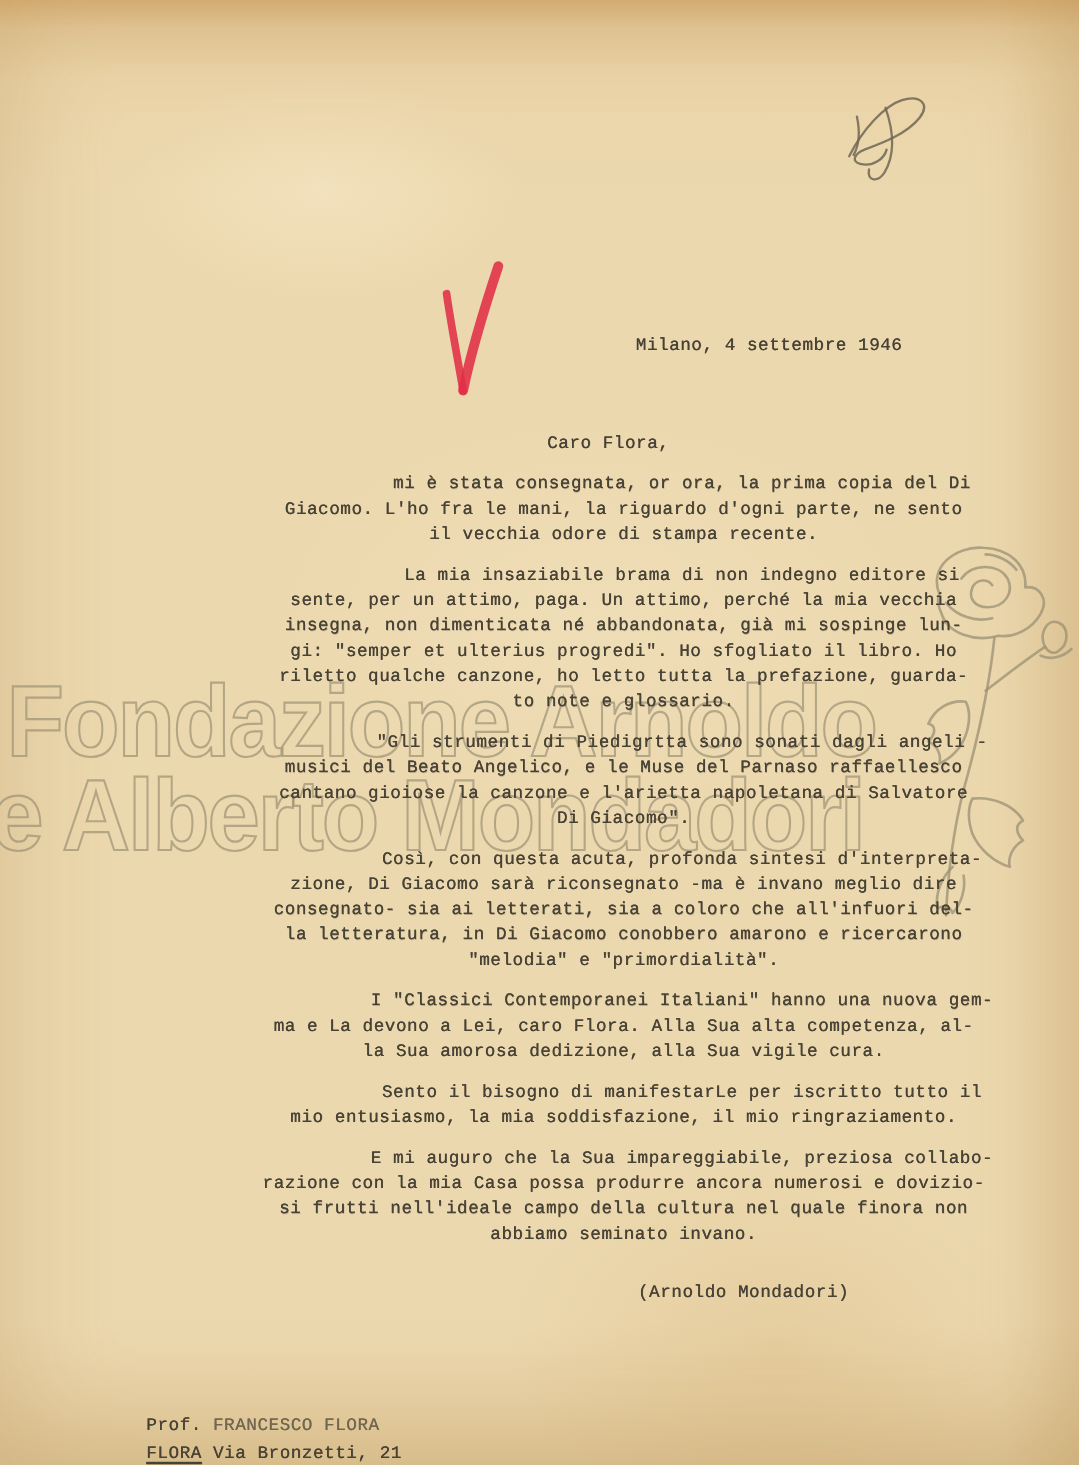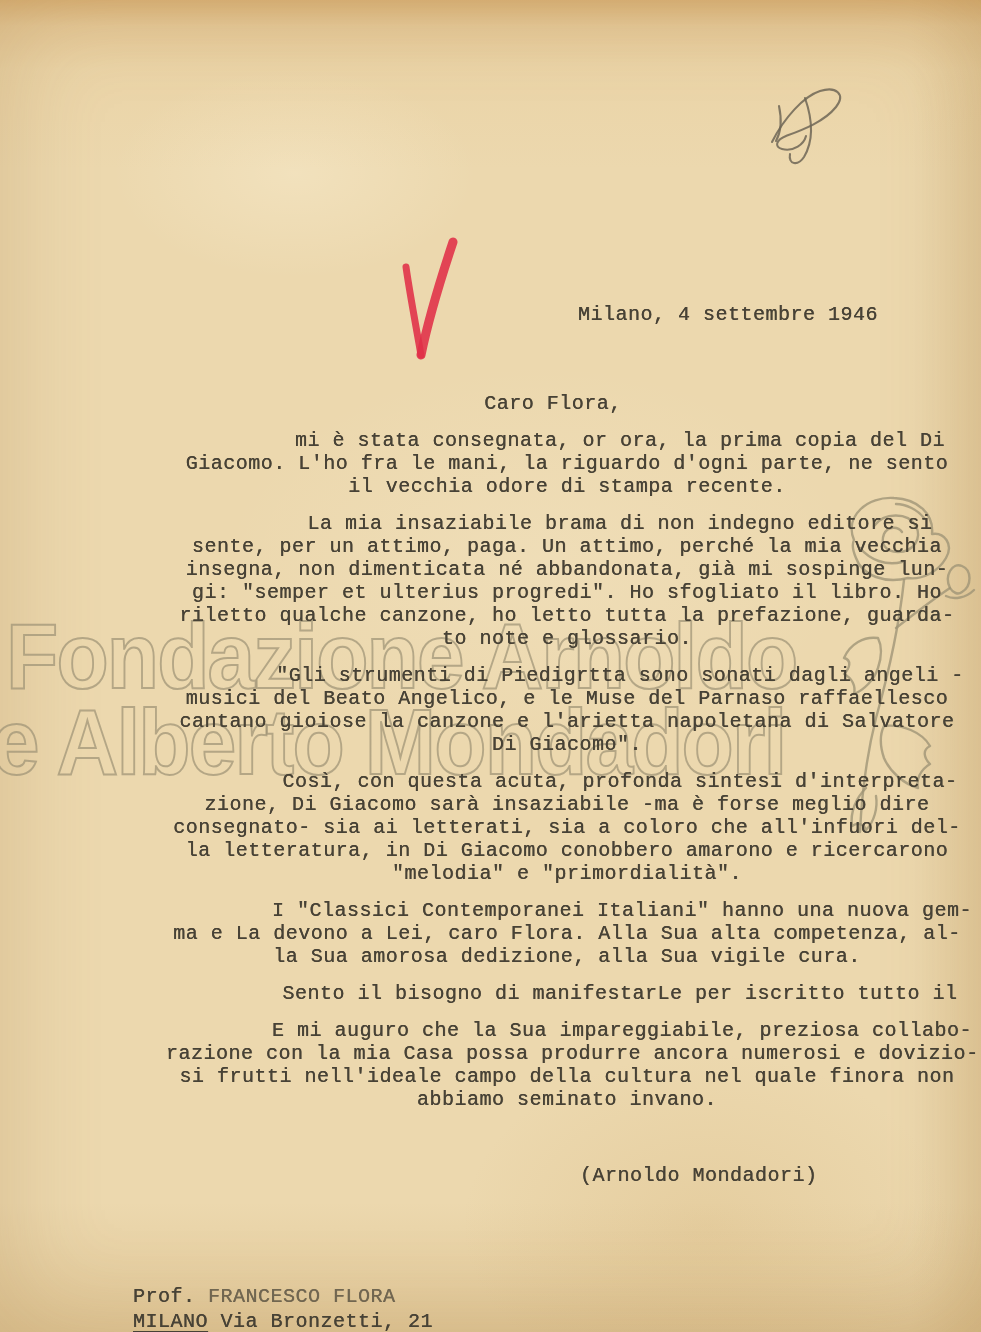--- a/index.html
+++ b/index.html
@@ -50,7 +50,7 @@
   
   .ink, .tline {
     color:#474236;
-    font-size:20px;
+    font-size:16px;
     line-height:23px;
     letter-spacing:0.5px;
     text-shadow: 0 0 0.6px rgba(66,58,46,0.85), 0.4px 0.4px 0 rgba(66,58,46,0.30);

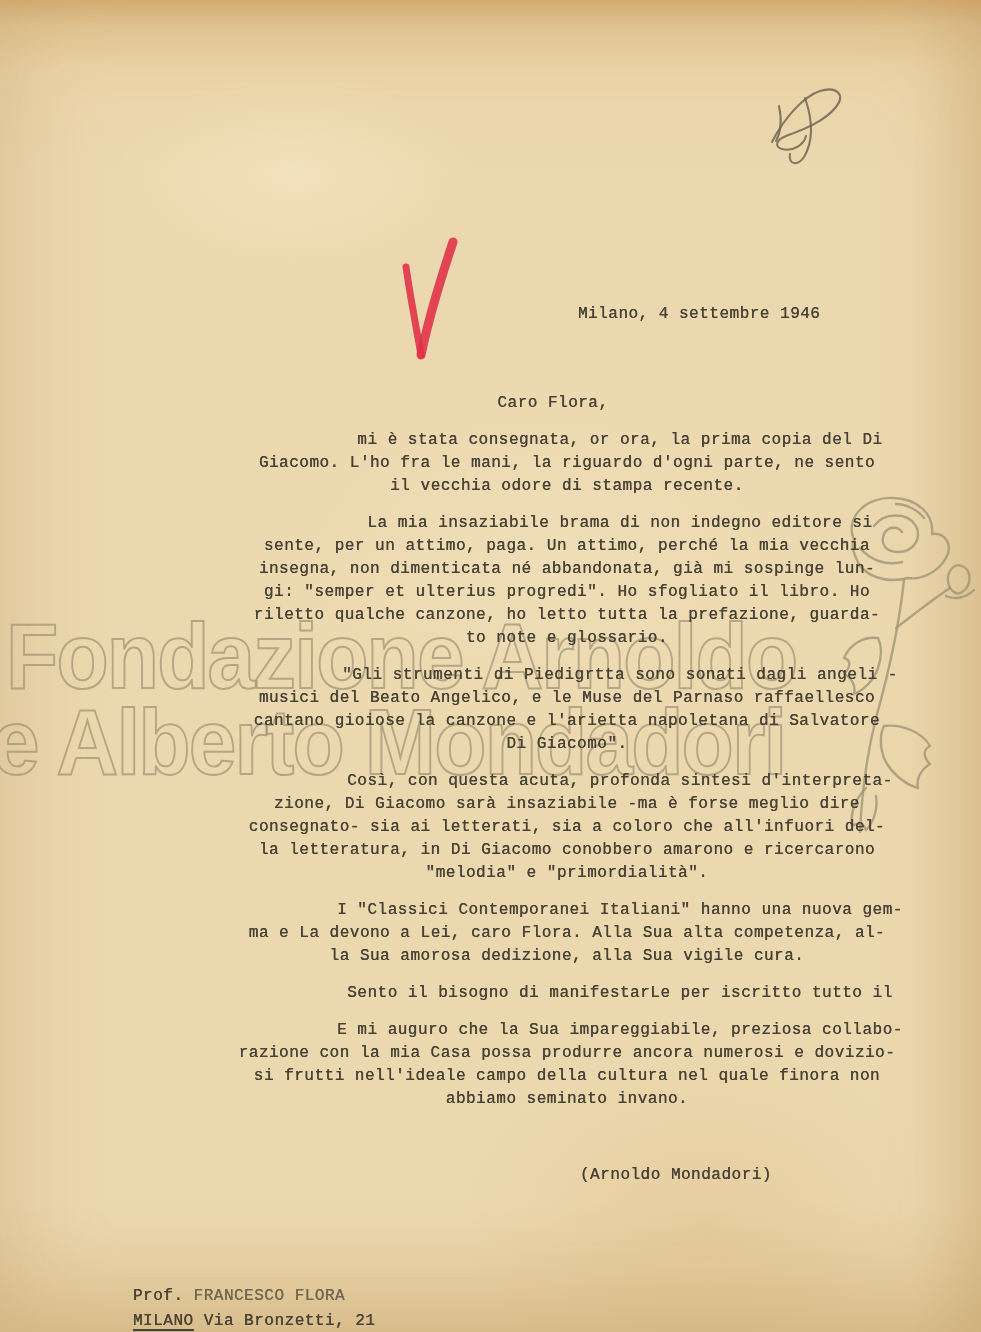--- a/index.html
+++ b/index.html
@@ -127,7 +127,7 @@
       </div>
     <div class="para">
         <div class="tline">Così, con questa acuta, profonda sintesi d'interpreta-</div>
-        <div class="tline">zione, Di Giacomo sarà insaziabile -ma è forse meglio dire</div>
+        <div class="tline">zione, Di Giacomo sarà riconsegnato -ma è invano meglio dire</div>
         <div class="tline">consegnato- sia ai letterati, sia a coloro che all'infuori del-</div>
         <div class="tline">la letteratura, in Di Giacomo conobbero amarono e ricercarono</div>
         <div class="tline">"melodia" e "primordialità".</div>

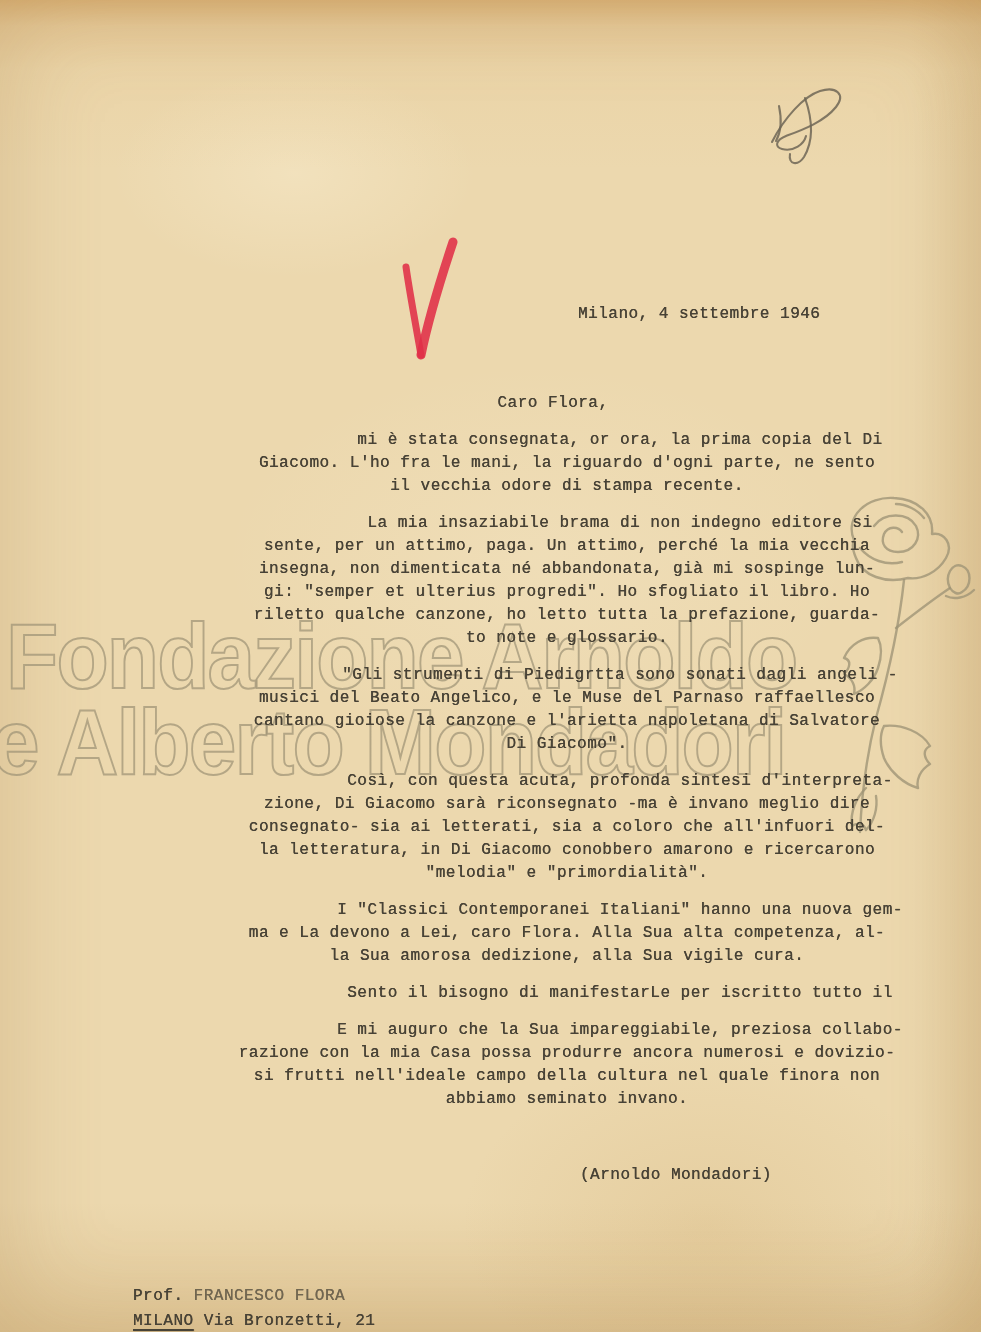--- a/index.html
+++ b/index.html
@@ -139,6 +139,7 @@
       </div>
     <div class="para">
         <div class="tline">Sento il bisogno di manifestarLe per iscritto tutto il</div>
+        <div class="tline">mio entusiasmo, la mia soddisfazione, il mio ringraziamento.</div>
       </div>
     <div class="para">
         <div class="tline">E mi auguro che la Sua impareggiabile, preziosa collabo-</div>

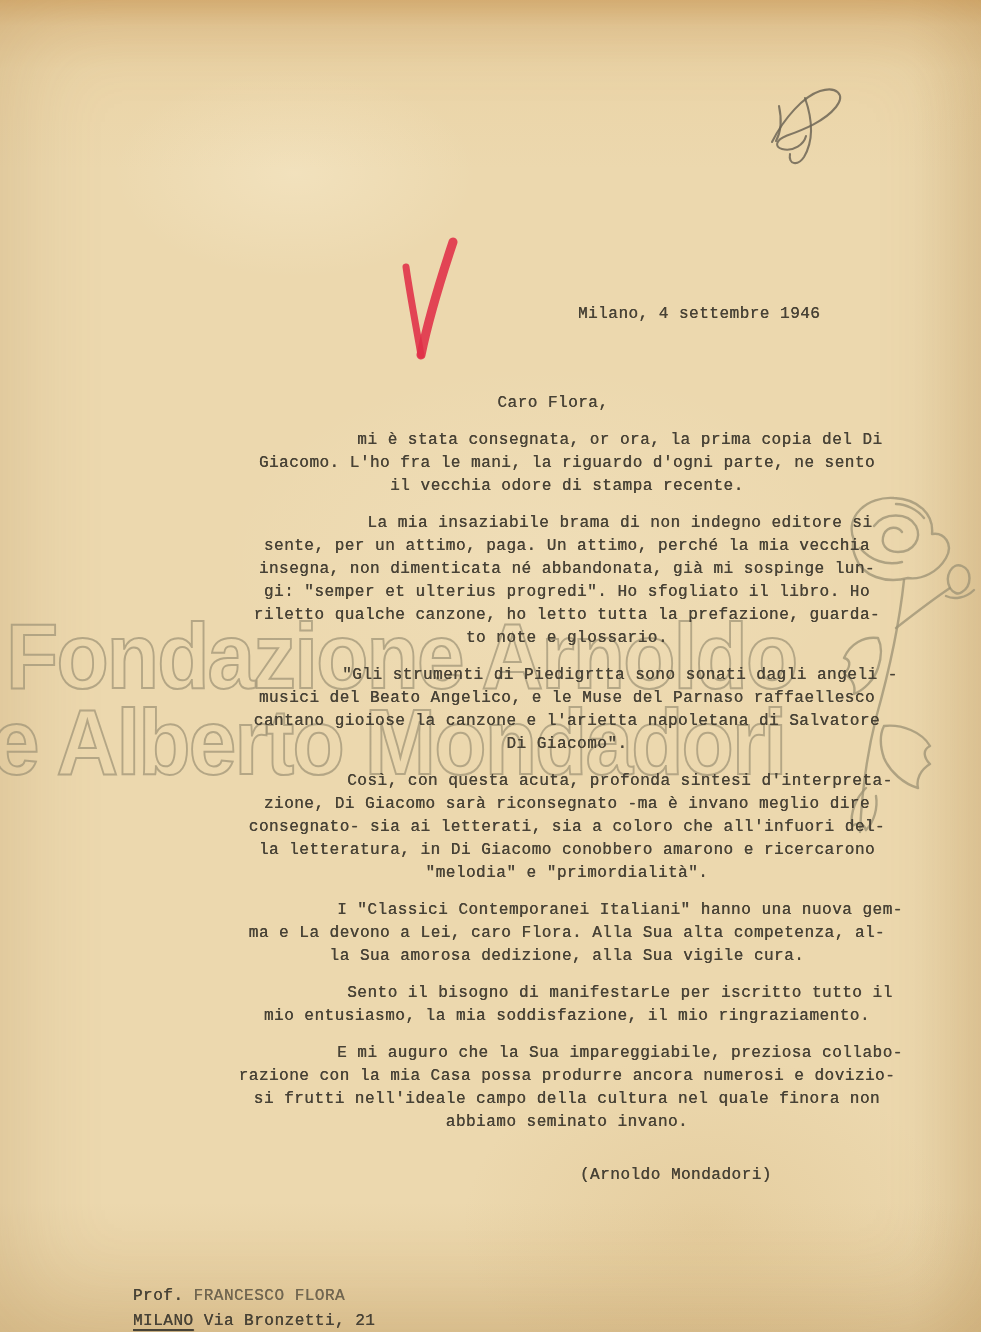--- a/index.html
+++ b/index.html
@@ -153,7 +153,7 @@
 
   <div class="footer">
     <div class="fline ink"><span>Prof. </span><span class="ink-light">FRANCESCO FLORA</span></div>
-    <div class="fline ink"><span class="underlined">MILANO</span><span> Via Bronzetti, 21</span></div>
+    <div class="fline ink"><span class="underlined">FLORA</span><span> Via Bronzetti, 21</span></div>
   </div>
 </div>
 

